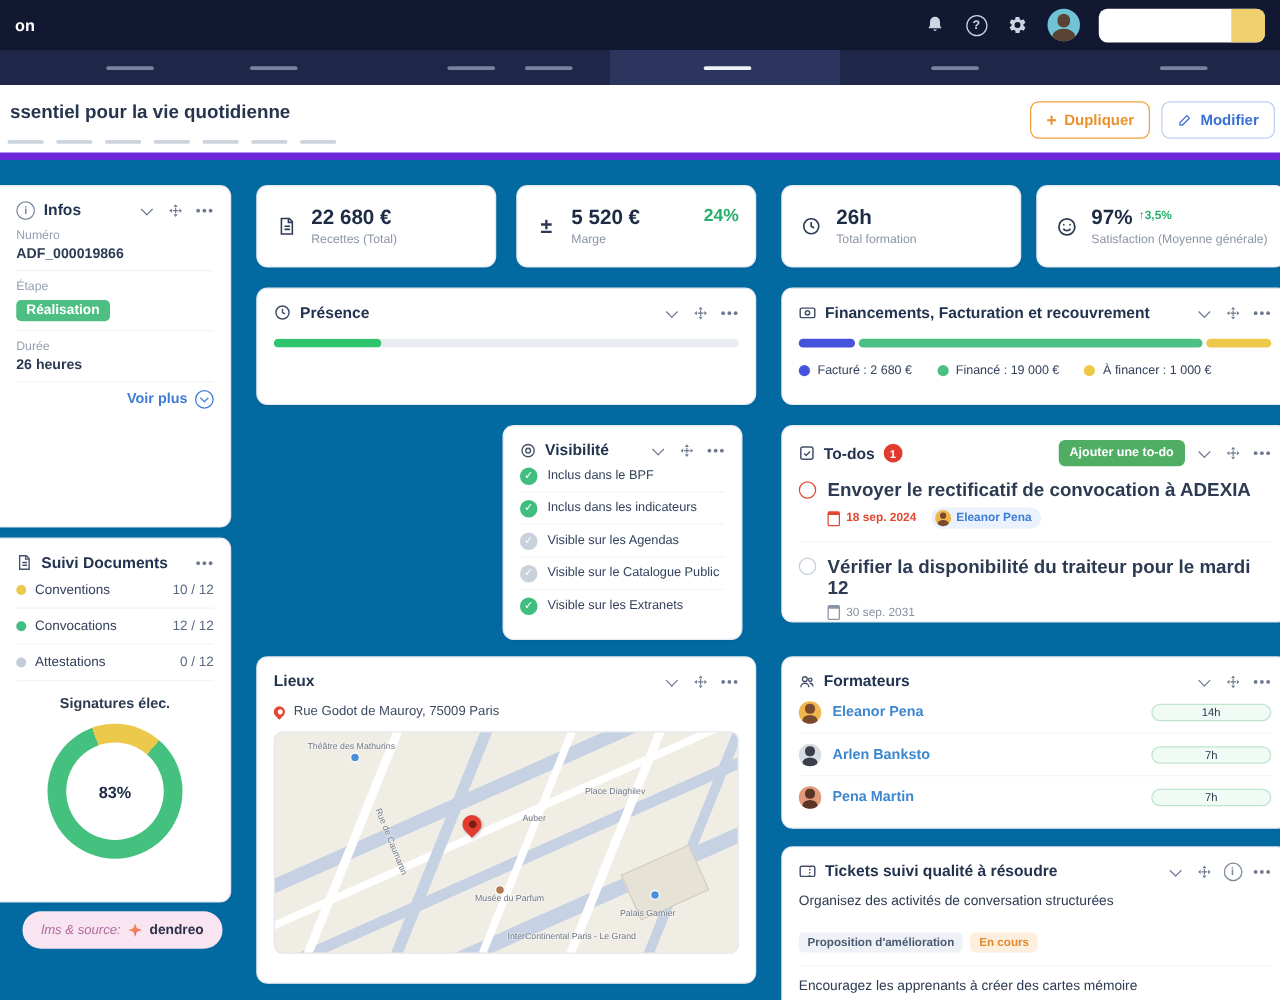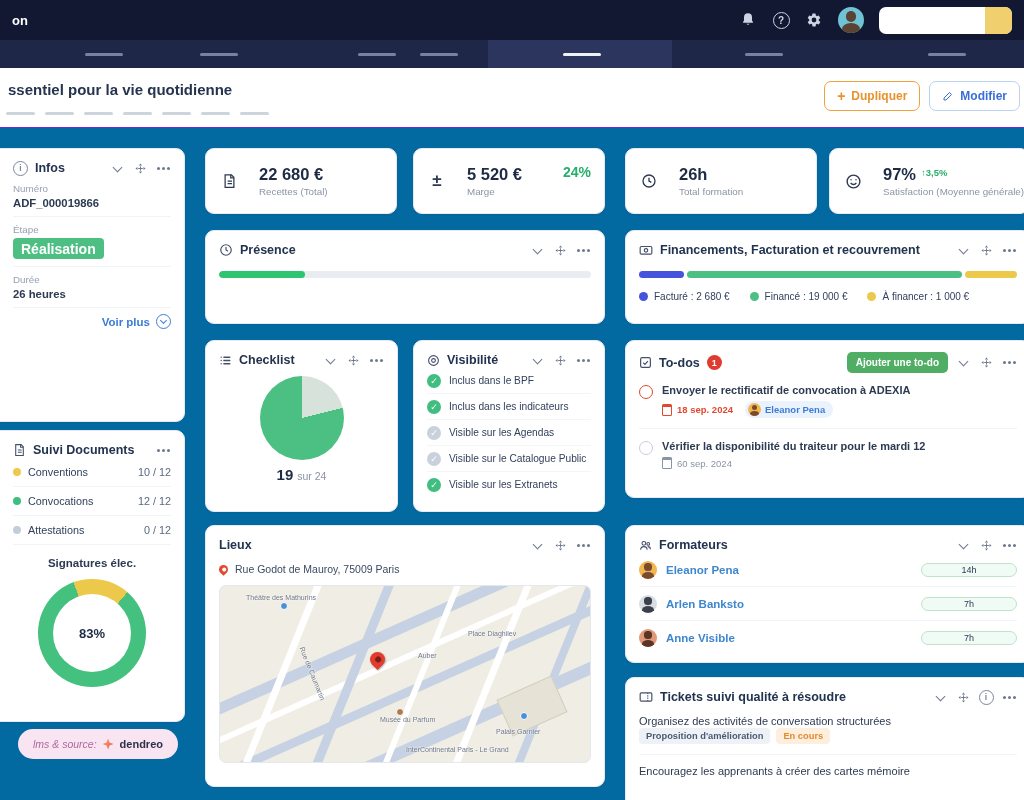--- a/index.html
+++ b/index.html
@@ -29,7 +29,7 @@
   .nav-dash.on{background:#eef1f8;}
 
   
-  .pagehead{position:absolute;left:0;top:68px;width:100%;height:60px;background:#fff;border-bottom:1px solid #6d28d9;box-sizing:border-box;z-index:3;}
+  .pagehead{position:absolute;left:0;top:68px;width:100%;height:60px;background:#fff;border-bottom:6px solid #6d28d9;box-sizing:border-box;z-index:3;}
   .pagetitle{position:absolute;left:8px;top:13px;font-size:15px;font-weight:700;color:#26344f;}
   .ph-dashes{position:absolute;left:6px;top:44px;display:flex;gap:10px;}
   .ph-dash{width:29px;height:3px;border-radius:2px;background:#ccd4de;}

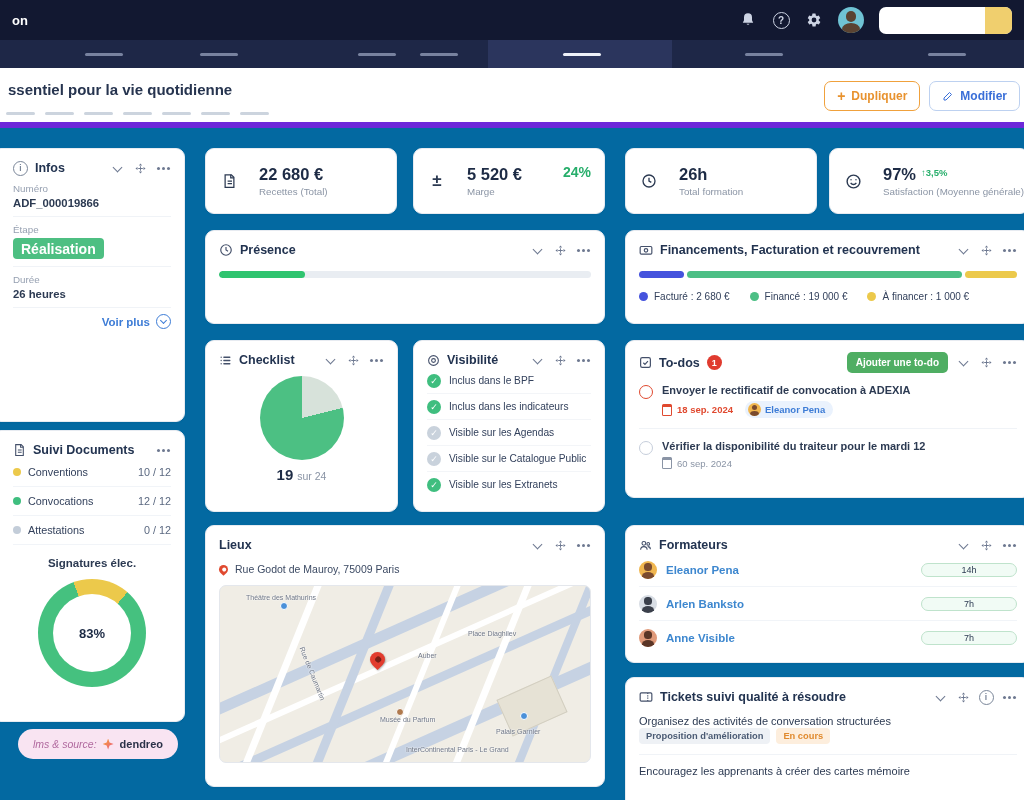--- a/index.html
+++ b/index.html
@@ -78,7 +78,7 @@
   .src-brand{font-size:11px;font-weight:800;color:#2b3148;}
 
   
-  .stat{top:148px;height:66px;display:flex;align-items:center;gap:20px;}
+  .stat{top:148px;height:66px;display:flex;align-items:center;gap:10px;}
   .sic{flex:none;display:flex;align-items:center;justify-content:center;width:20px;}
   .sval{font-size:16.5px;font-weight:800;color:#1d2b45;white-space:nowrap;}
   .slab{font-size:9.8px;color:#8b95a5;margin-top:2px;white-space:nowrap;}

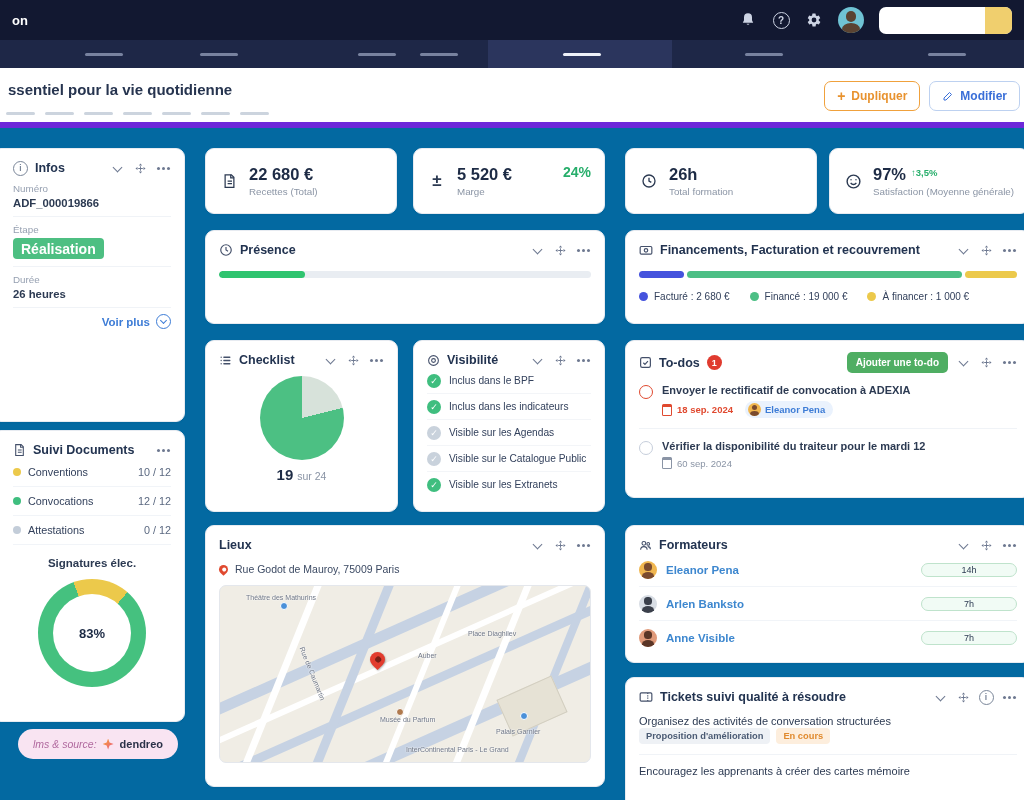--- a/index.html
+++ b/index.html
@@ -55,7 +55,7 @@
   .fgroup:last-of-type{border-bottom:0;}
   .flabel{font-size:9.8px;color:#96a0b1;margin-bottom:3px;}
   .fvalue{font-size:11.3px;color:#2c3a52;font-weight:600;}
-  .badge-green{display:inline-block;background:#4dbf82;color:#fff;font-size:14px;font-weight:700;padding:2.5px 8px;border-radius:4px;}
+  .badge-green{display:inline-block;background:#4dbf82;color:#fff;font-size:11px;font-weight:700;padding:2.5px 8px;border-radius:4px;}
   .voirplus{display:flex;align-items:center;justify-content:flex-end;color:#3d7cd6;font-size:11.5px;font-weight:700;margin-top:6px;cursor:pointer;}
   .vpc{width:13px;height:13px;border:1.3px solid #3d7cd6;border-radius:50%;display:inline-flex;align-items:center;justify-content:center;margin-left:6px;}
   .vpc i{display:block;width:4px;height:4px;border-right:1.3px solid #3d7cd6;border-bottom:1.3px solid #3d7cd6;transform:rotate(45deg);margin-top:-2px;}

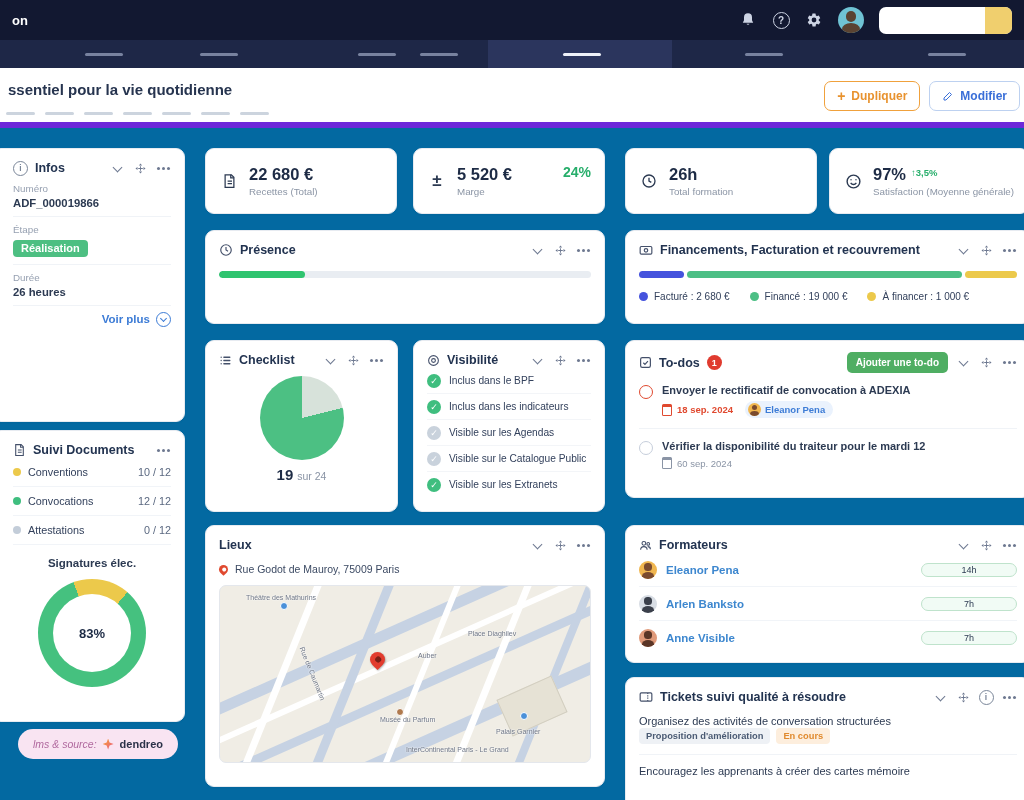--- a/index.html
+++ b/index.html
@@ -410,30 +410,6 @@
     </div>
   </div>
 
-  <div class="card" id="card-checklist">
-    <div class="chead">
-      <svg width="13" height="13" viewBox="0 0 24 24" fill="none" stroke="#44506a" stroke-width="2.4" stroke-linecap="round">
-          <path d="M4 6h.01M4 12h.01M4 18h.01M9 6h11M9 12h11M9 18h11"></path>
-        </svg>
-      <span class="ctitle">Checklist</span>
-      <span class="hsp"></span>
-      <span class="hic">
-          <i class="chev"></i>
-        </span>
-      <span class="hic">
-          <svg width="11" height="11" viewBox="0 0 24 24" fill="#6d7890">
-            <path d="M12 1l3.5 4.5h-7zM12 23l-3.5-4.5h7zM1 12l4.5-3.5v7zM23 12l-4.5 3.5v-7zM11 7h2v10h-2zM7 11h10v2H7z"></path>
-          </svg>
-        </span>
-      <span class="hic">
-          <i class="dot"></i>
-        </span>
-    </div>
-    <div class="pie"></div>
-    <div class="ck-res">
-      <b>19</b><span>sur 24</span>
-    </div>
-  </div>
 
   <div class="card" id="card-visi">
     <div class="chead">

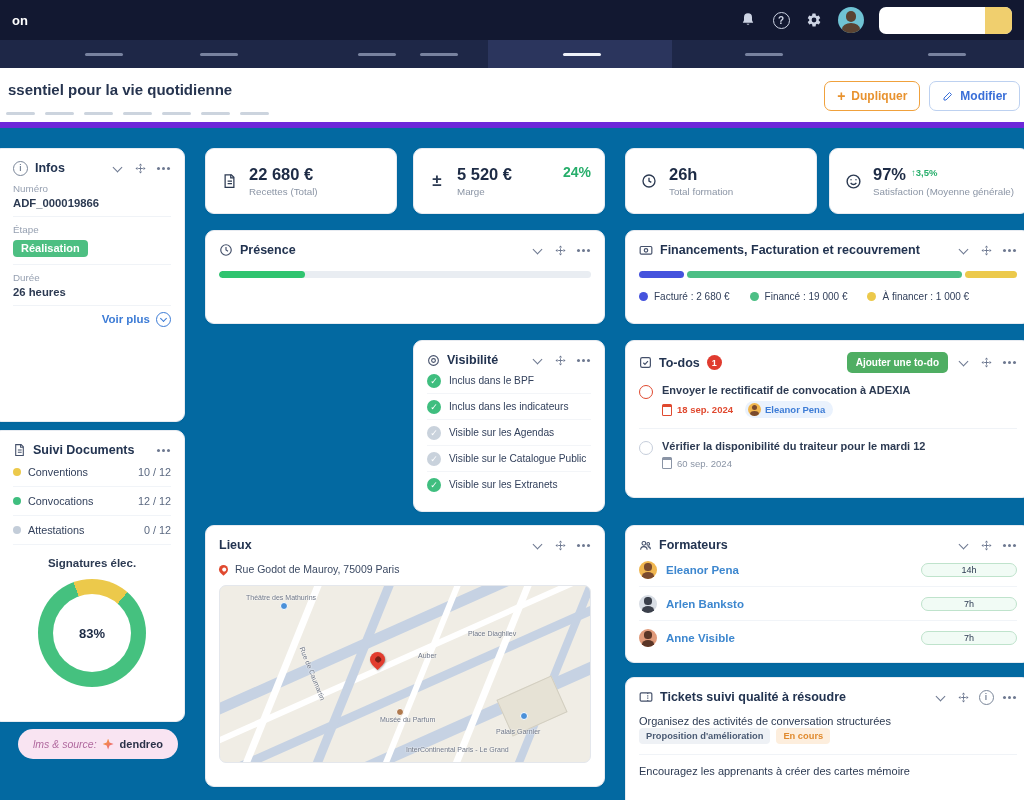--- a/index.html
+++ b/index.html
@@ -99,7 +99,7 @@
 
   
   #card-checklist{left:205px;top:340px;width:193px;height:172px;}
-  #card-visi{left:413px;top:340px;width:192px;height:172px;}
+  #card-visi{left:402px;top:340px;width:192px;height:172px;}
   .pie{width:84px;height:84px;border-radius:50%;background:conic-gradient(#d7e2da 0 76deg,#4cc083 76deg 360deg);margin:8px auto 6px;}
   .ck-res{text-align:center;font-size:10.5px;color:#8a94a5;}
   .ck-res b{font-size:15px;color:#1d2b45;margin-right:4px;}

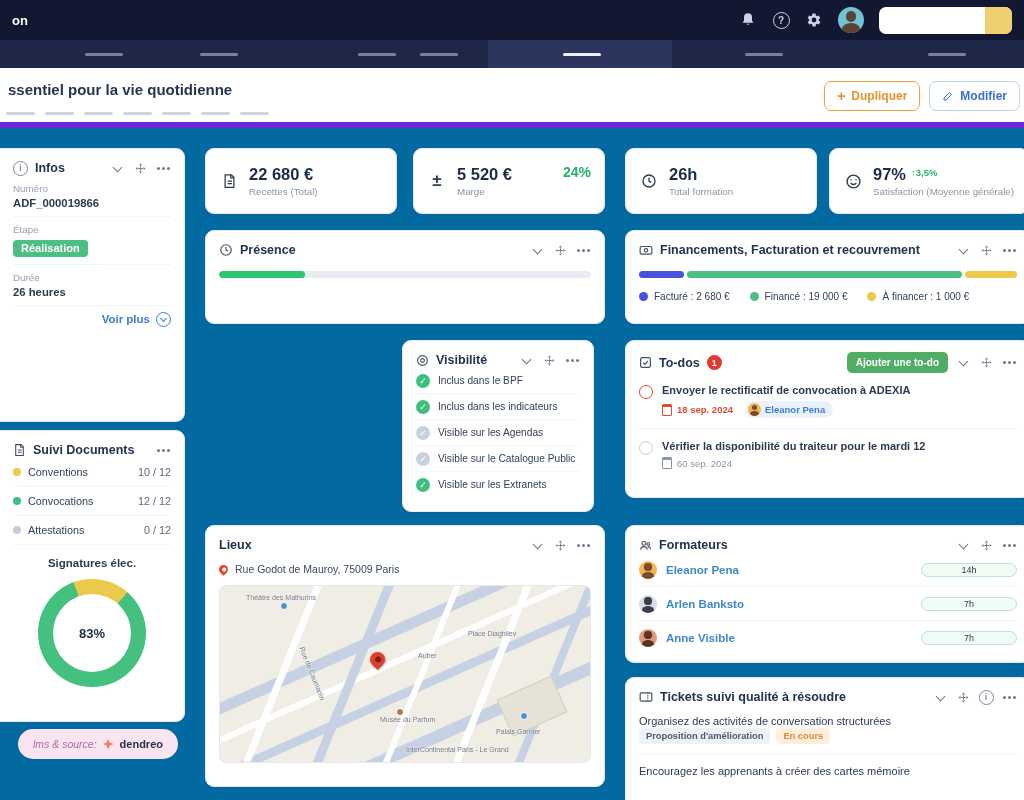--- a/index.html
+++ b/index.html
@@ -116,7 +116,7 @@
   .todo{display:flex;gap:9px;margin-top:11px;}
   .rdo{width:14px;height:14px;border-radius:50%;border:1.6px solid #c6cedb;box-sizing:border-box;flex:none;margin-top:1px;cursor:pointer;}
   .rdo.red{border-color:#e0492f;}
-  .ttext{font-size:11px;color:#2c3a52;font-weight:600;}
+  .ttext{font-size:15px;color:#2c3a52;font-weight:600;}
   .tmeta{display:flex;align-items:center;gap:5px;margin-top:5px;font-size:9.5px;}
   .cal{display:inline-block;width:8px;height:8px;border:1.2px solid currentColor;border-top-width:3px;border-radius:1.5px;}
   .tdate.red{color:#e0492f;font-weight:700;}

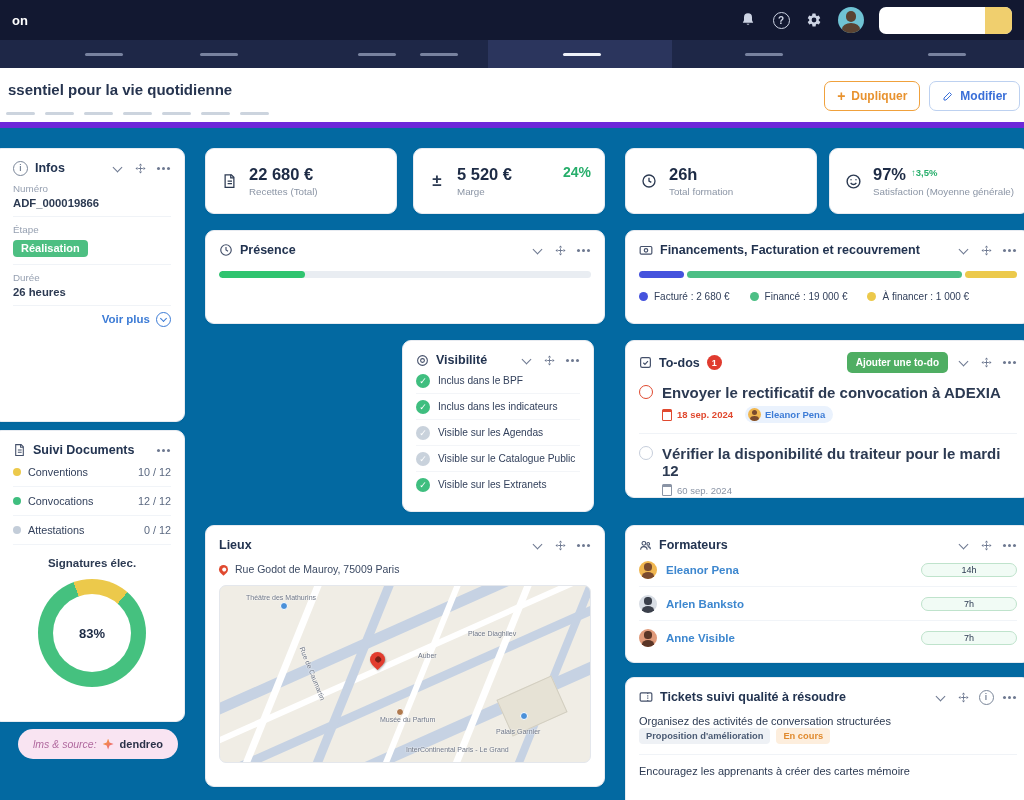--- a/index.html
+++ b/index.html
@@ -499,7 +499,7 @@
         <div class="ttext">Vérifier la disponibilité du traiteur pour le mardi 12</div>
         <div class="tmeta">
           <span class="cal c-gray"></span>
-          <span class="tdate gray">60 sep. 2024</span>
+          <span class="tdate gray">30 sep. 2031</span>
         </div>
       </div>
     </div>

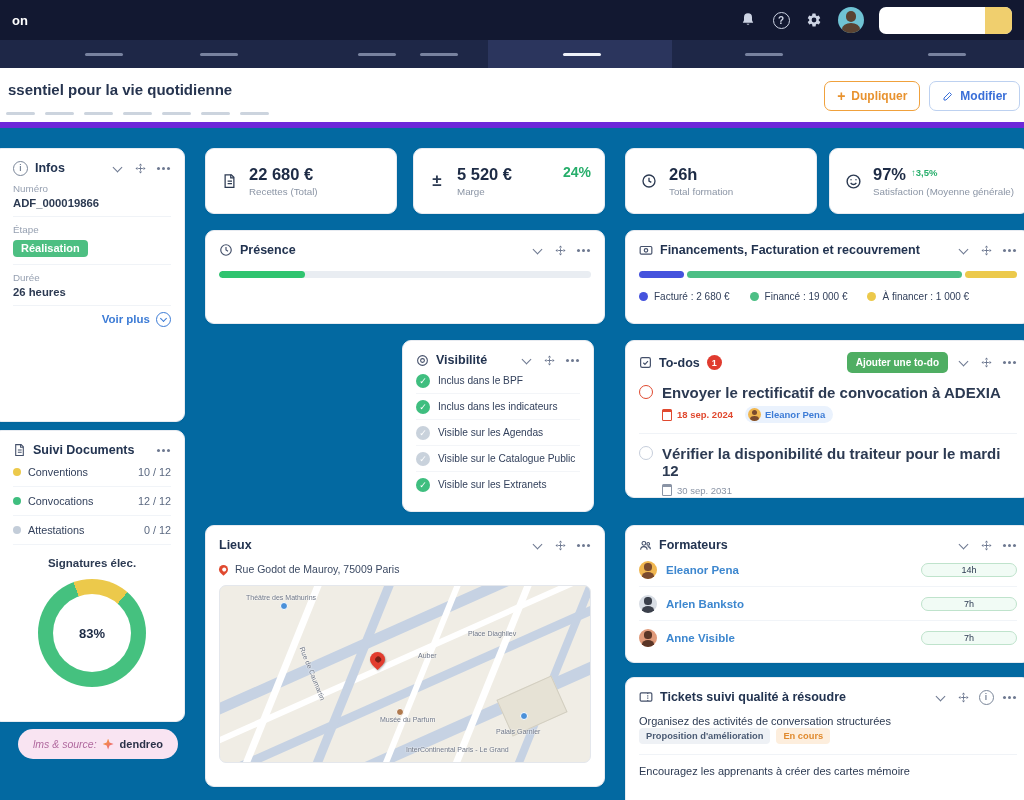--- a/index.html
+++ b/index.html
@@ -598,7 +598,7 @@
           <i class="hd" style="background:#5a3526"></i>
           <i class="bd" style="background:#5a3526"></i>
         </span>
-      <span class="fname">Anne Visible</span>
+      <span class="fname">Pena Martin</span>
       <span class="hpill">7h</span>
     </div>
   </div>

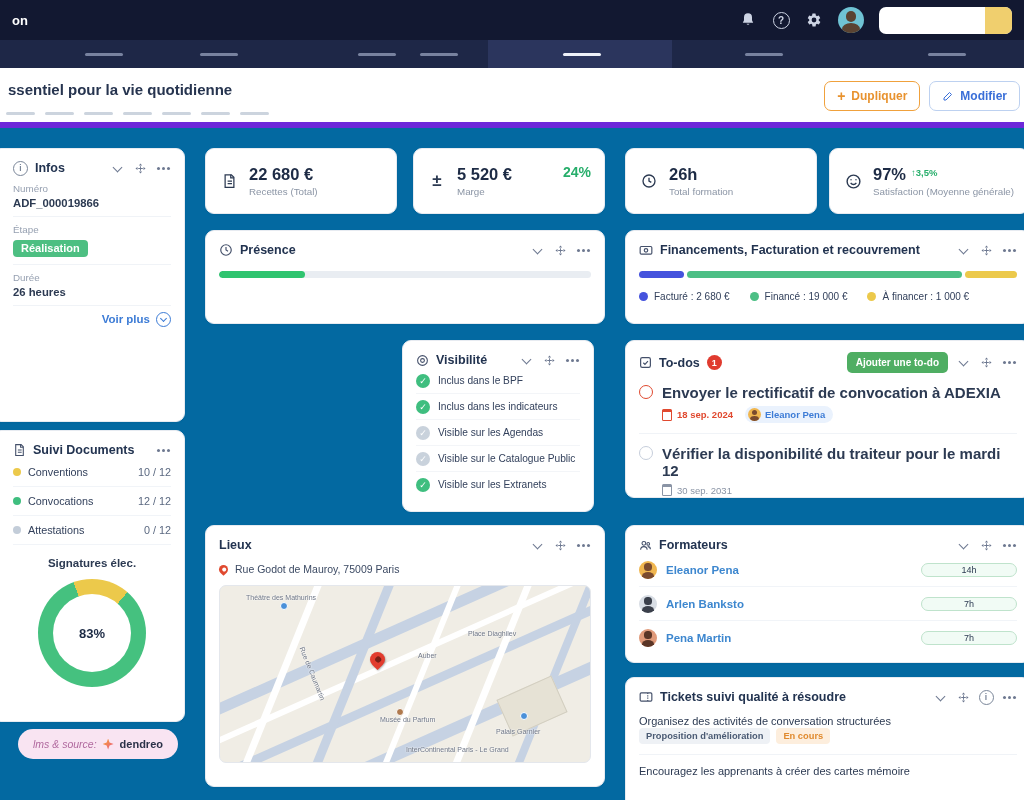--- a/index.html
+++ b/index.html
@@ -154,7 +154,7 @@
   
   #card-tickets{left:625px;top:677px;width:406px;height:140px;}
   .tk-text{font-size:11px;color:#2c3a52;margin-top:10px;}
-  .badges{display:flex;gap:6px;margin-top:1px;}
+  .badges{display:flex;gap:6px;margin-top:19px;}
   .bdg{font-size:9.3px;font-weight:700;padding:3px 7px;border-radius:4px;}
   .bdg1{background:#eef1f5;color:#4a5a73;}
   .bdg2{background:#fdeedd;color:#e08a2e;}

